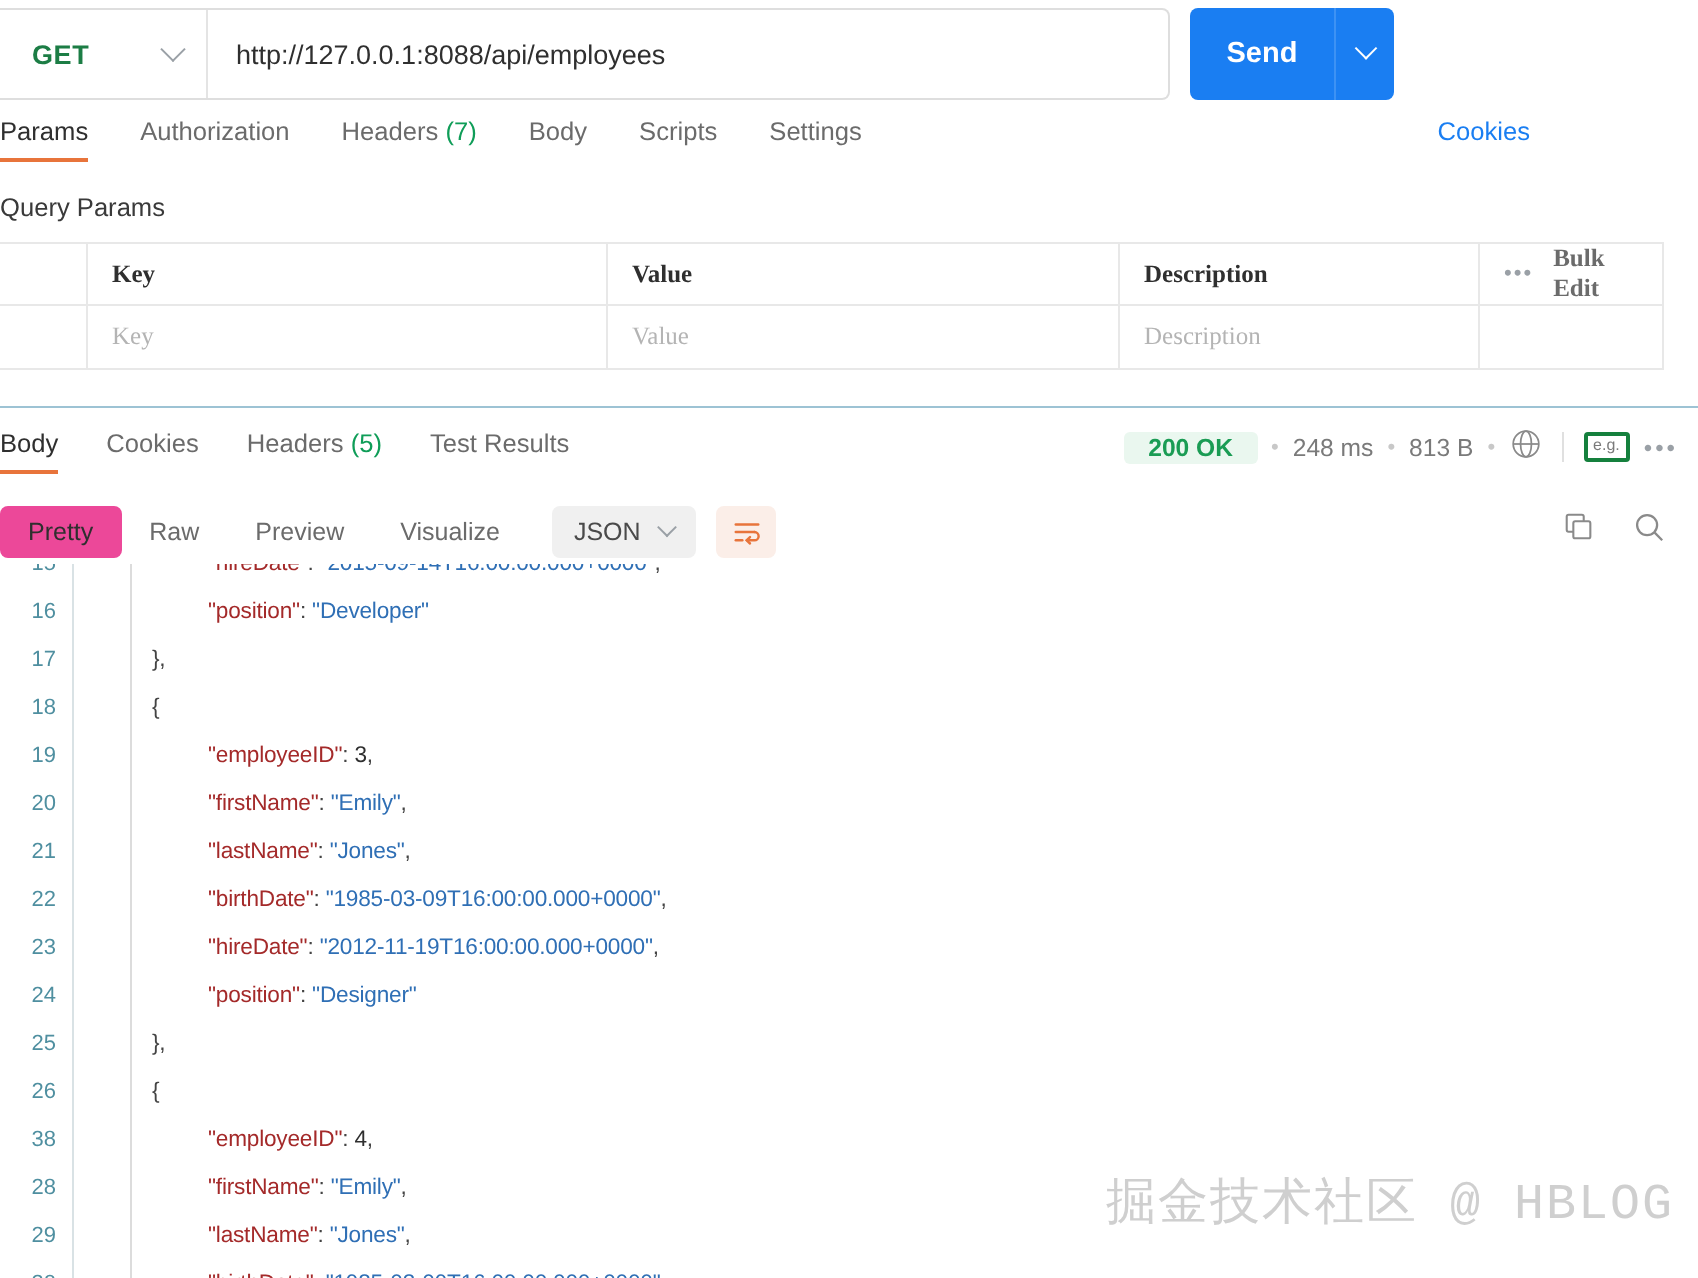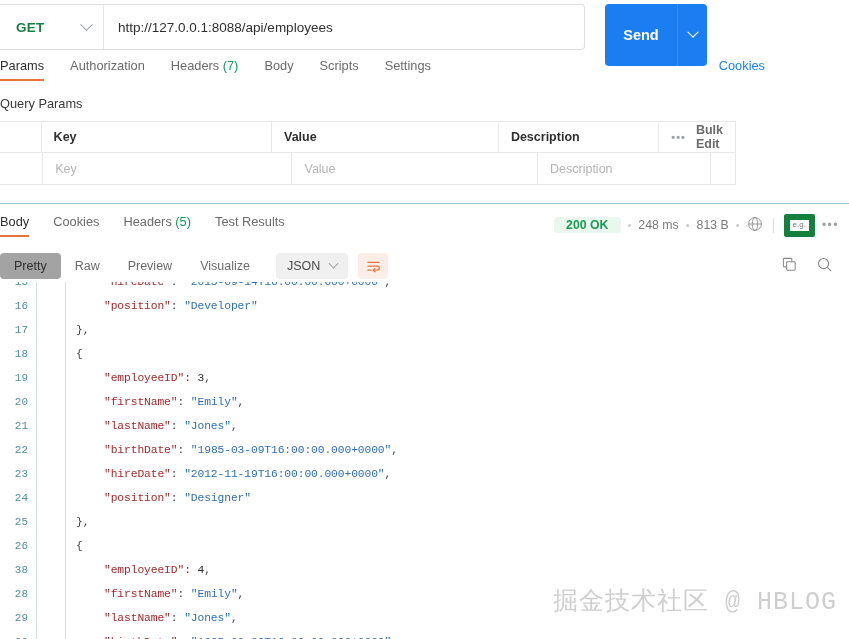--- a/index.html
+++ b/index.html
@@ -36,8 +36,8 @@
     font-size: 13.5px; color: #2f2f2f; overflow: hidden; white-space: nowrap;
   }
   .send-wrap {
-    display: flex; align-items: stretch; margin-left: 20px;
-    width: 102px; height: 62px; border-radius: 4px; overflow: hidden;
+    display: flex; align-items: stretch; margin-left: 10px;
+    width: 102px; height: 46px; border-radius: 4px; overflow: hidden;
   }
   .send-btn {
     flex: 1; background: #1a7ef2; color: #fff; font-size: 14.5px; font-weight: 700;

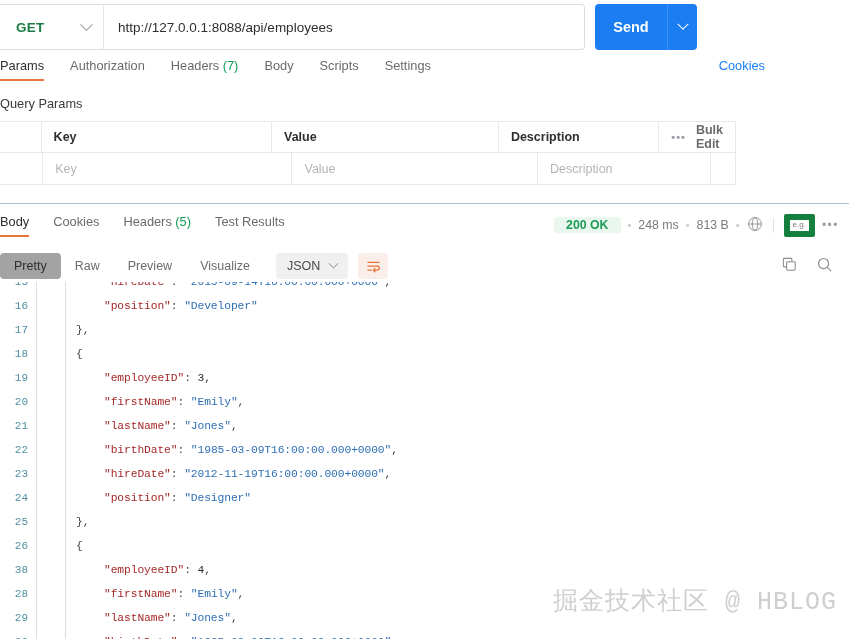--- a/index.html
+++ b/index.html
@@ -75,8 +75,8 @@
     font-size: 12.8px; color: #3a3a3a; font-weight: 400;
   }
   .qp-table {
-    position: absolute; left: 0; top: 121px; width: 736px;
-    border: 1px solid #e8e8e8; border-left: none;
+    position: absolute; left: 0; top: 121px; width: 832px;
+    border: 1px solid #e8e8e8; border-left: none; font-family: Liberation Serif, serif;
   }
   .qp-row { display: flex; height: 31px; }
   .qp-row.head { border-bottom: 1px solid #e8e8e8; }

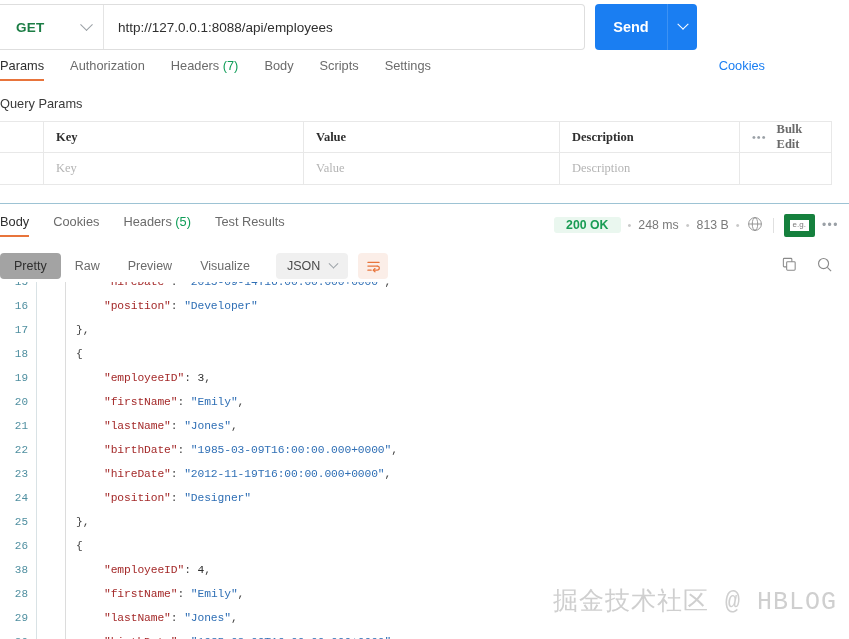--- a/index.html
+++ b/index.html
@@ -130,7 +130,7 @@
   .globe { width: 16px; height: 16px; }
   .vsep { width: 1px; height: 15px; background: #e0e0e0; margin: 0 3px; }
   .eg-box {
-    border: 6px solid #15803d; border-radius: 2px; font-size: 8px;
+    border: 2px solid #15803d; border-radius: 2px; font-size: 8px;
     color: #7a7a7a; padding: 1px 3px; line-height: 1.1; cursor: pointer; text-align: right;
   }
   .dots-menu { color: #9aa0a6; letter-spacing: 1.5px; font-size: 12px; cursor: pointer; }

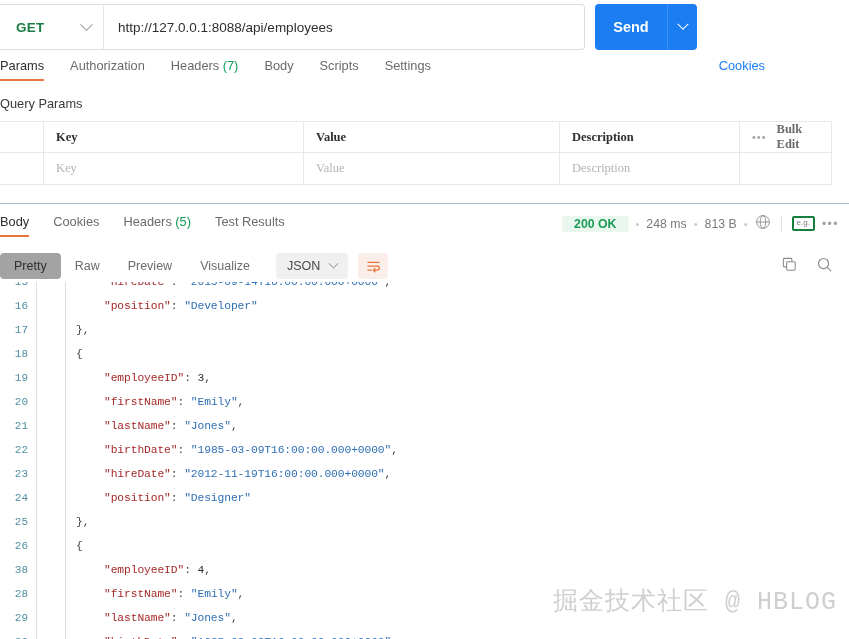--- a/index.html
+++ b/index.html
@@ -144,7 +144,7 @@
     font-size: 12.5px; color: #6b6b6b; padding: 6px 14px; border-radius: 4px;
     cursor: pointer; white-space: nowrap;
   }
-  .vtab.active { background: #a3a3a3; color: #2f2f2f; }
+  .vtab.active { background: #ec4899; color: #2f2f2f; }
   .fmt-sel {
     display: flex; align-items: center; gap: 10px;
     background: #f0f0f0; border-radius: 4px; padding: 6px 11px;

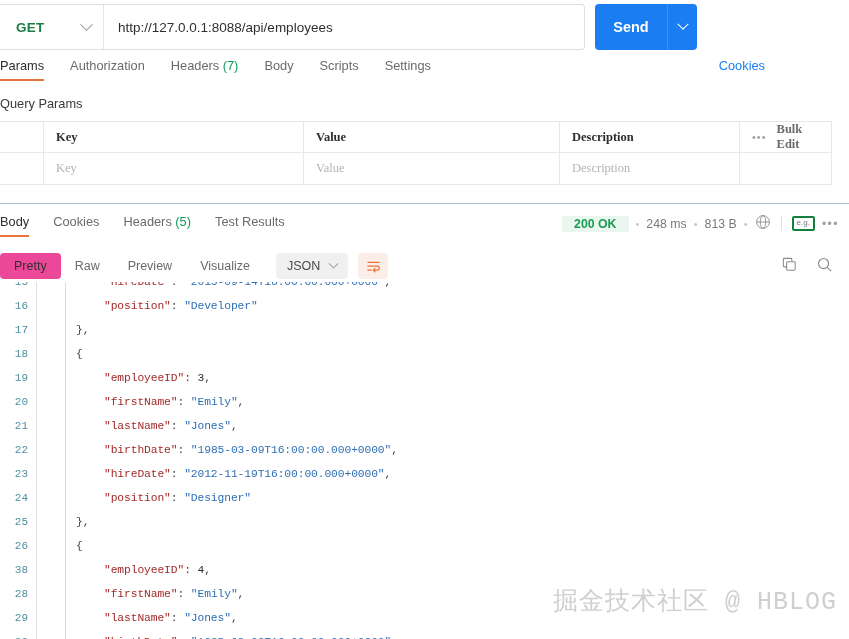--- a/index.html
+++ b/index.html
@@ -163,7 +163,7 @@
   .code-area {
     position: absolute; left: 0; top: 282px; width: 849px; height: 357px;
     background: #fff; overflow: hidden;
-    font-family: Liberation Mono, monospace; font-size: 11.3px;
+    font-family: Liberation Sans, sans-serif; font-size: 11.3px;
   }
   .code-line { display: flex; height: 24px; align-items: center; }
   .lnum {

